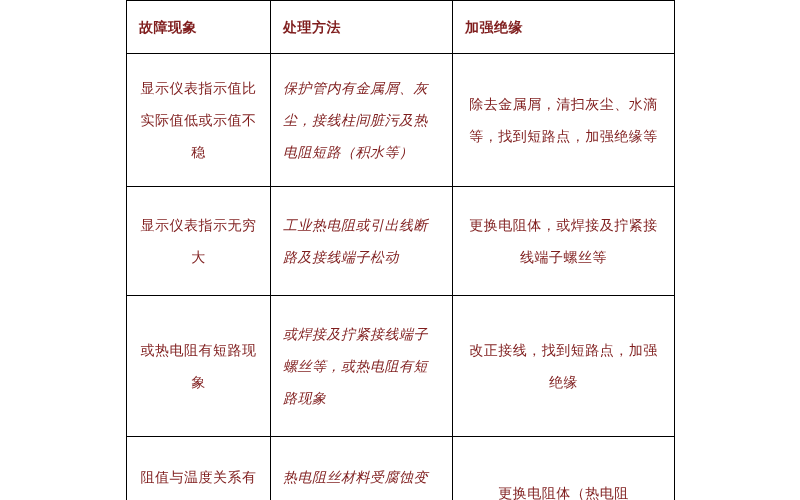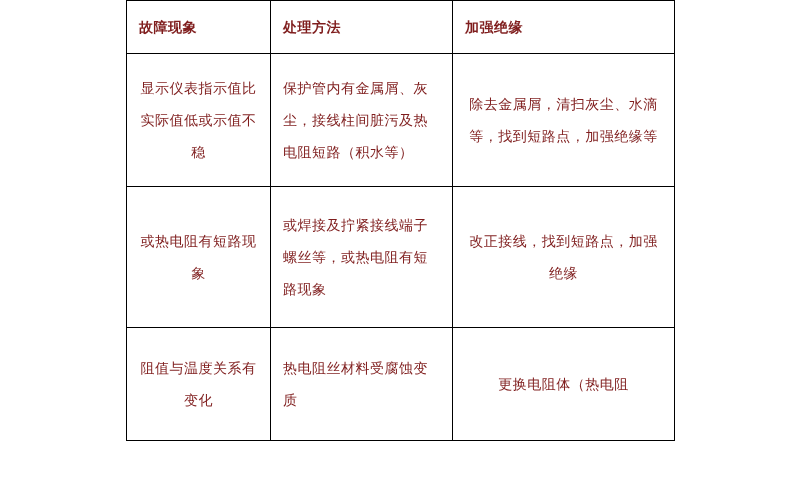--- a/index.html
+++ b/index.html
@@ -48,7 +48,7 @@
     text-align: left;
   }
   .col-a { text-align: center; }
-  .col-b { text-align: left; }
+  .col-b { text-align: left; font-style: italic; }
   .col-c { text-align: center; }
   .row-h1 td { height: 112px; }
   .row-h2 td { height: 88px; }

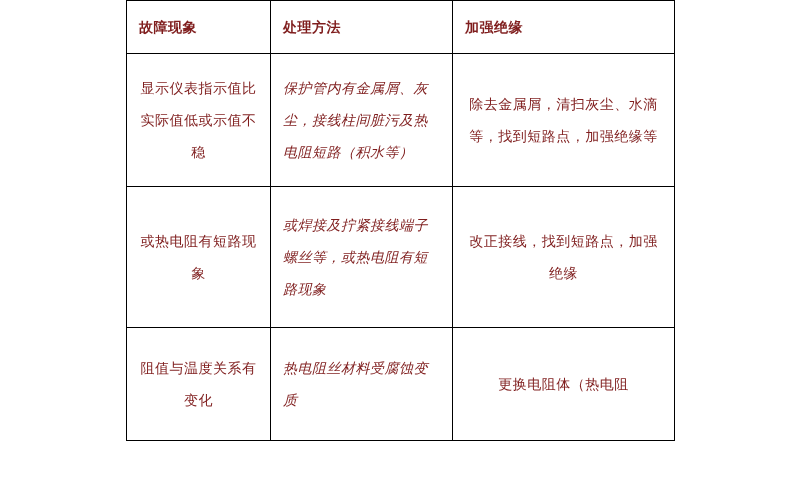--- a/index.html
+++ b/index.html
@@ -76,6 +76,11 @@
         <td class="col-b">保护管内有金属屑、灰尘，接线柱间脏污及热电阻短路（积水等）</td>
         <td class="col-c">除去金属屑，清扫灰尘、水滴等，找到短路点，加强绝缘等</td>
       </tr>
+      <tr class="row-h2">
+        <td class="col-a">显示仪表指示无穷大</td>
+        <td class="col-b">工业热电阻或引出线断路及接线端子松动</td>
+        <td class="col-c">更换电阻体，或焊接及拧紧接线端子螺丝等</td>
+      </tr>
       <tr class="row-h3">
         <td class="col-a">或热电阻有短路现象</td>
         <td class="col-b">或焊接及拧紧接线端子螺丝等，或热电阻有短路现象</td>

